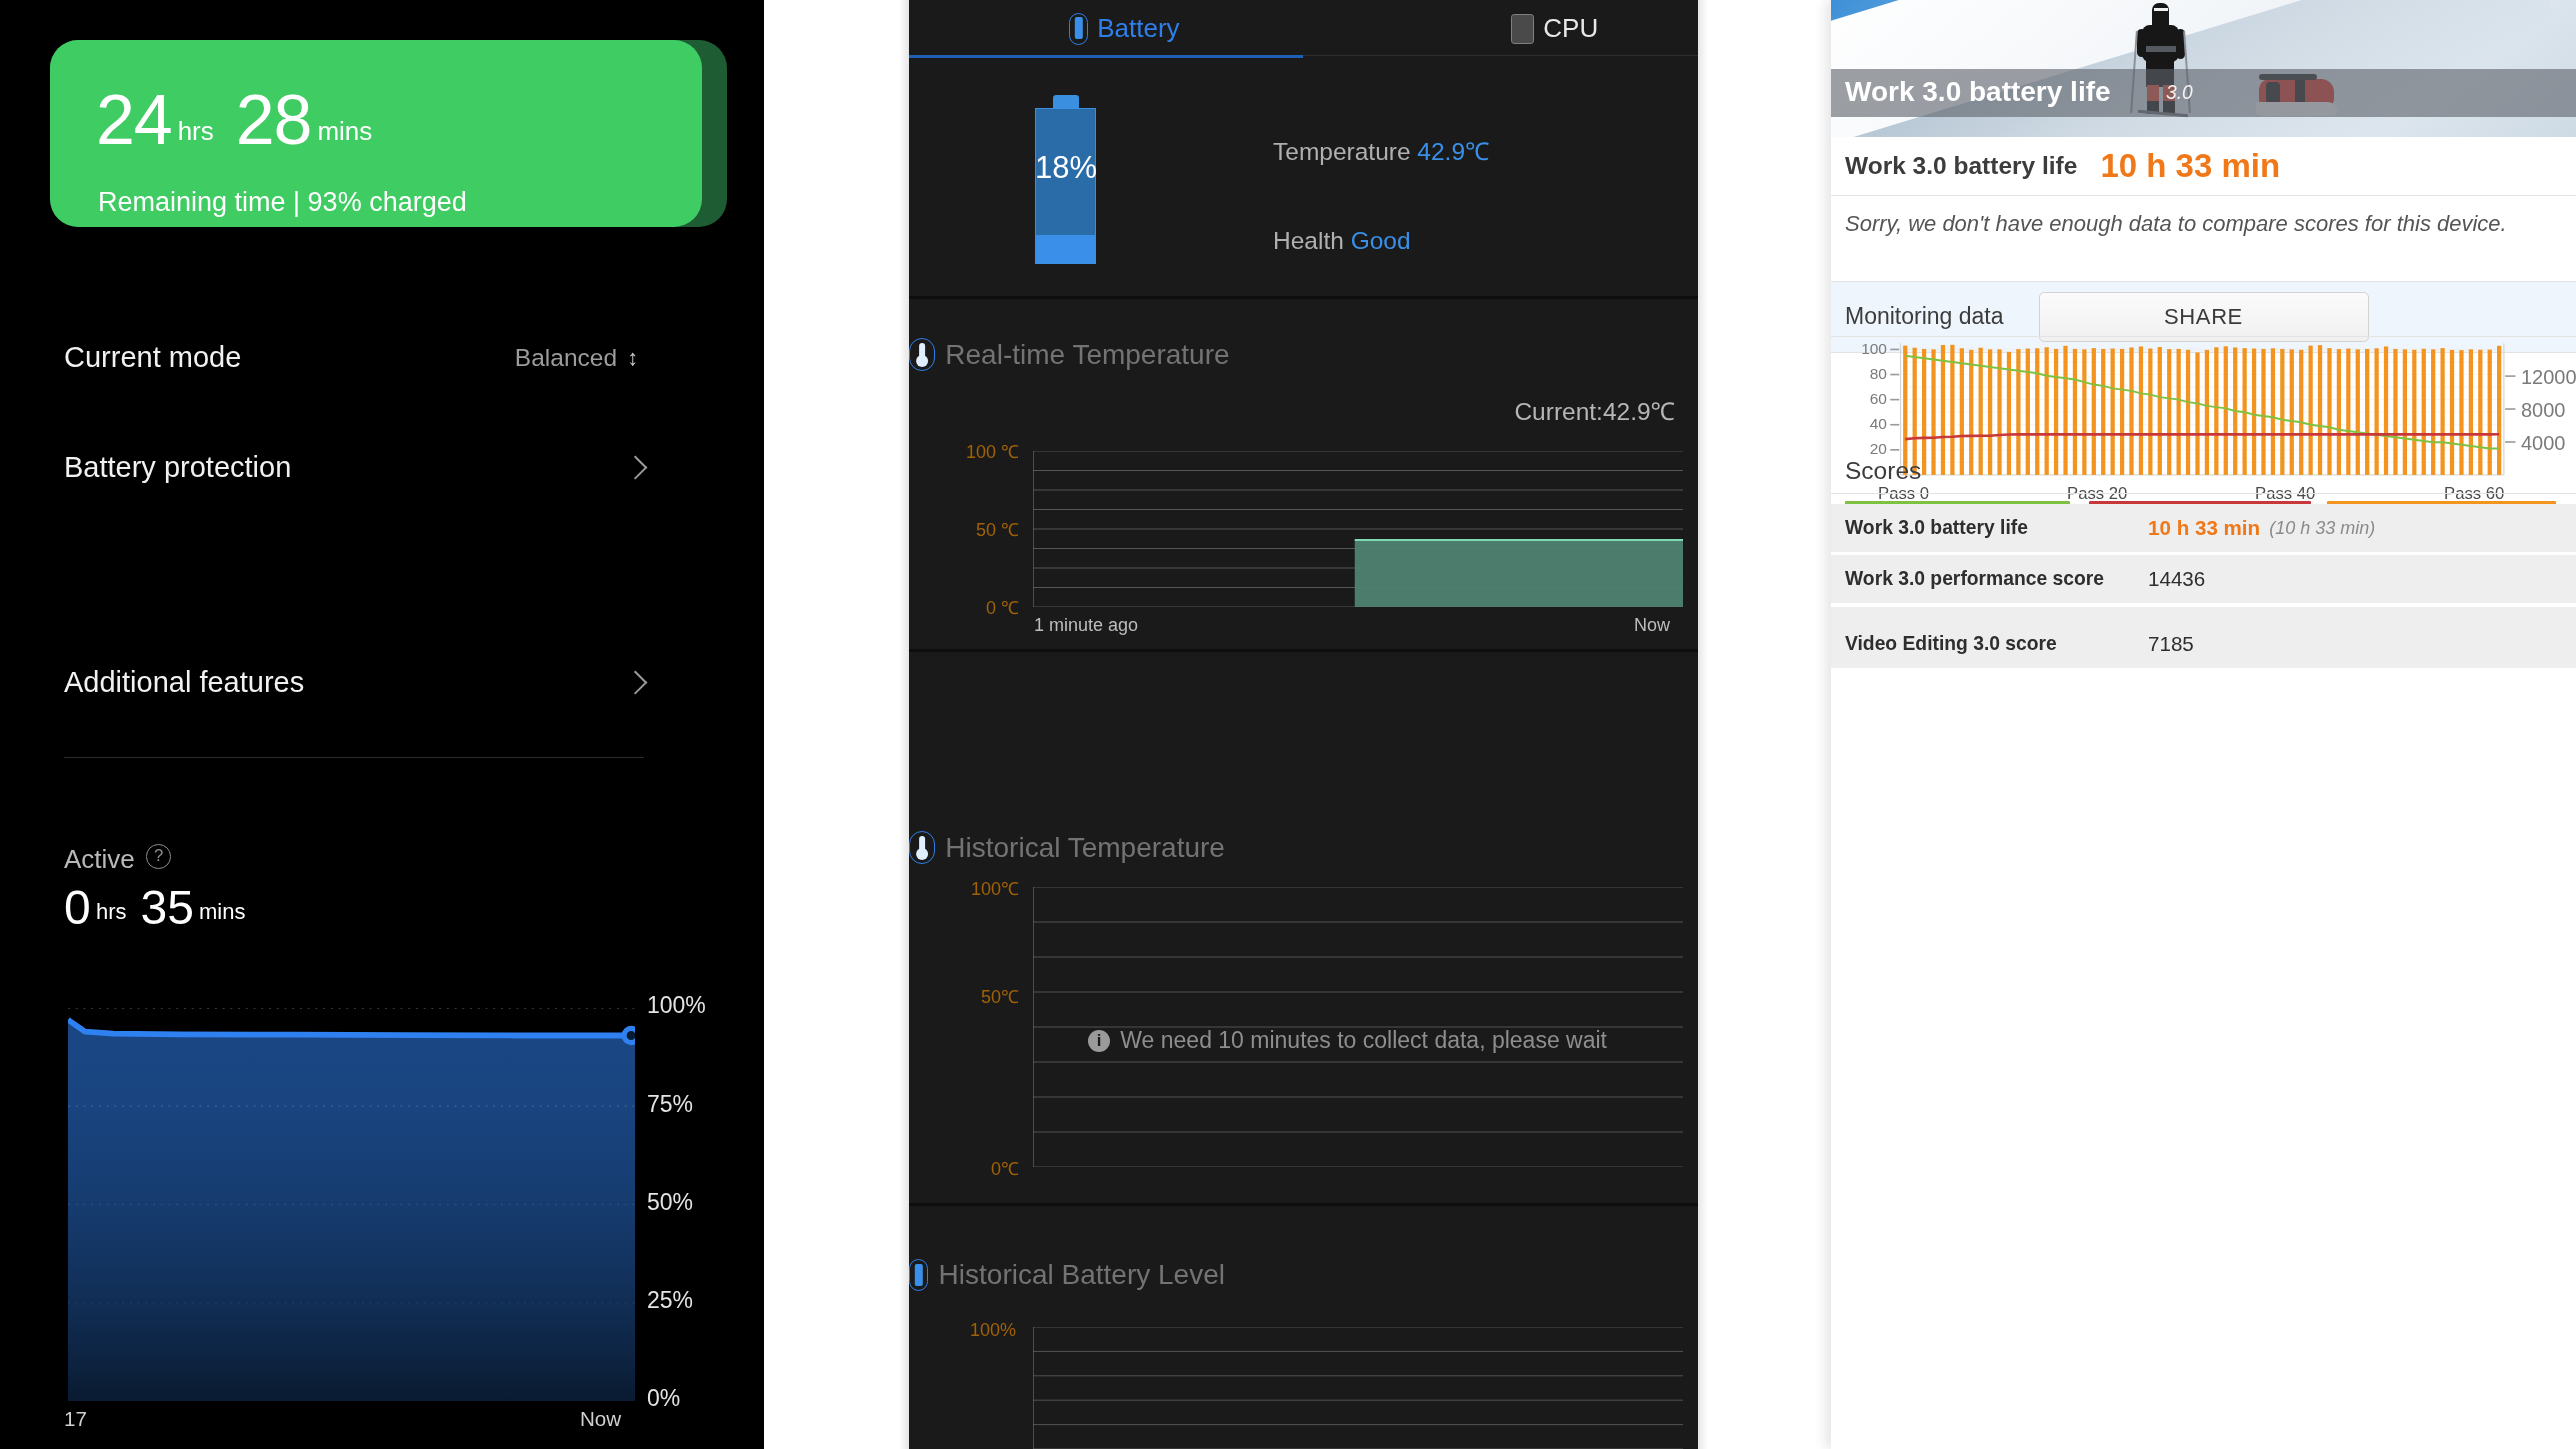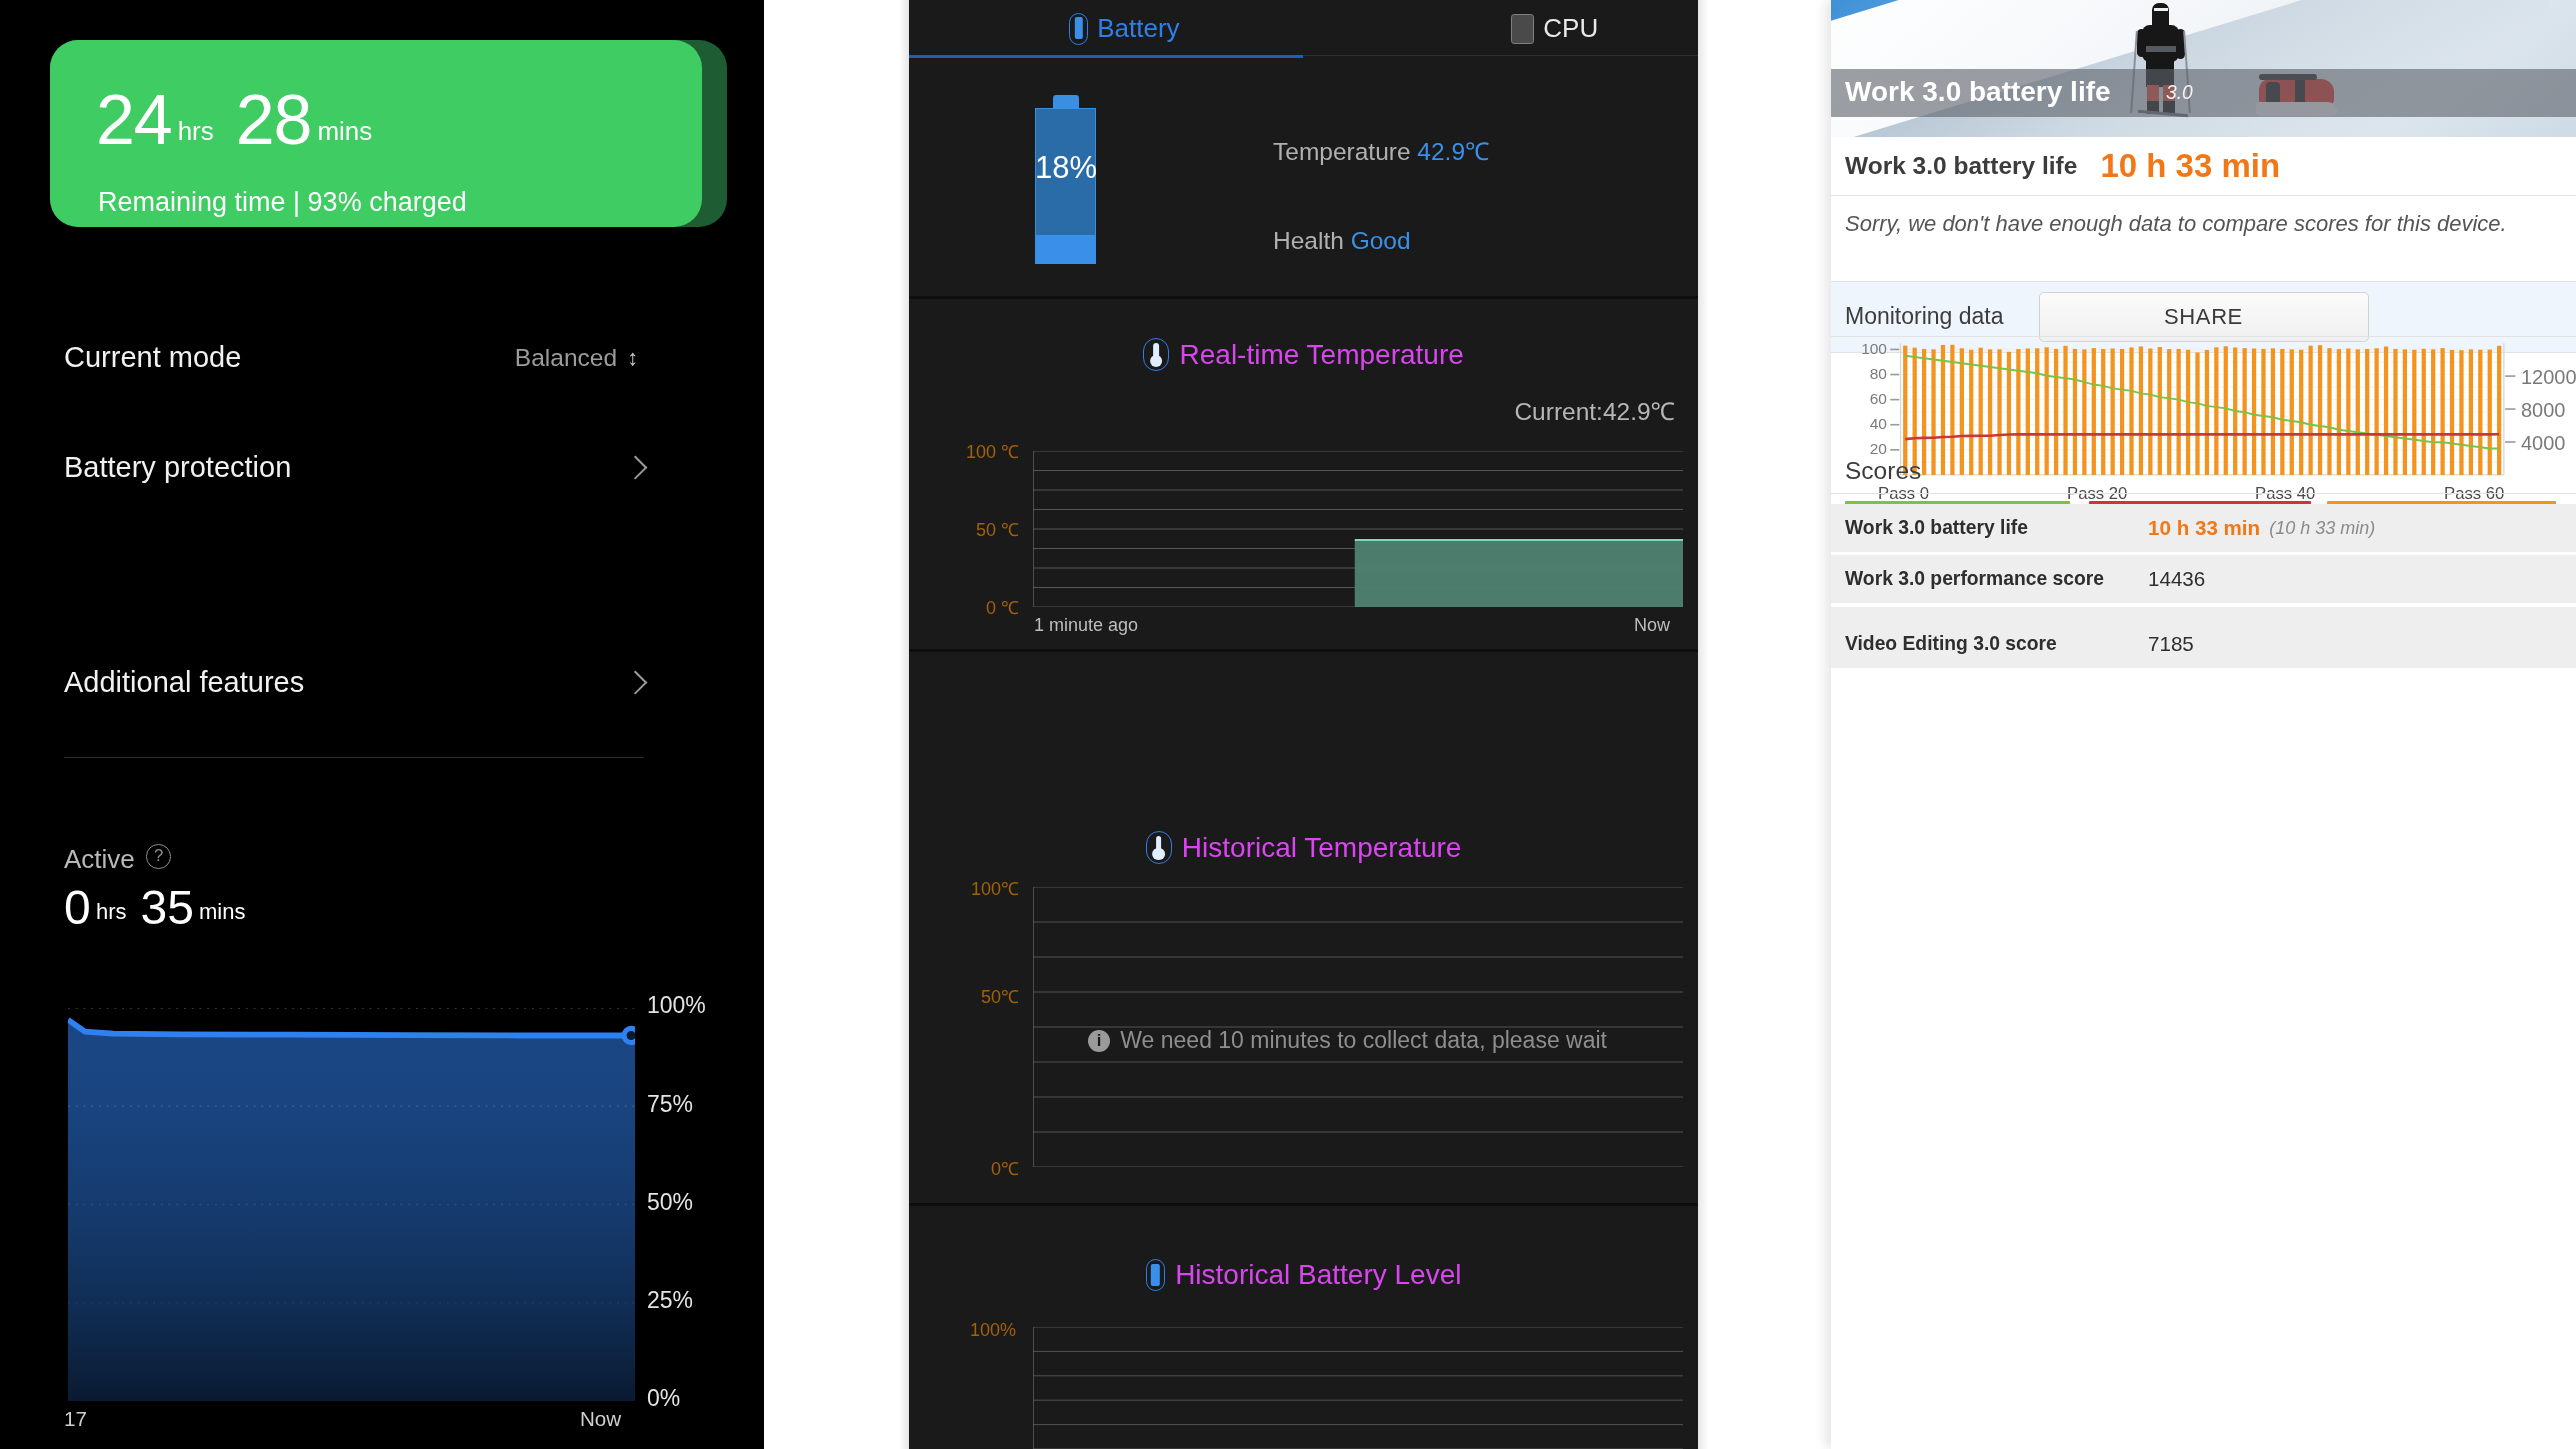--- a/index.html
+++ b/index.html
@@ -87,7 +87,7 @@
   .mid-sep { position:absolute; left:0; width:789px; height:2.6px; background:#0e0e0e; }
 
   .sec-title { position:absolute; width:789px; text-align:center; font-size:28px;
-    color:#d946ef; display:flex; align-items:center; justify-content:center; gap:10.3px; }
+    color:#737373; display:flex; align-items:center; gap:10.3px; }
   .therm { width:26px; height:33px; border:1.9px solid #2f7fe8; border-radius:14px;
     position:relative; display:inline-block; }
   .therm i { position:absolute; left:50%; transform:translateX(-50%); top:3.9px;

